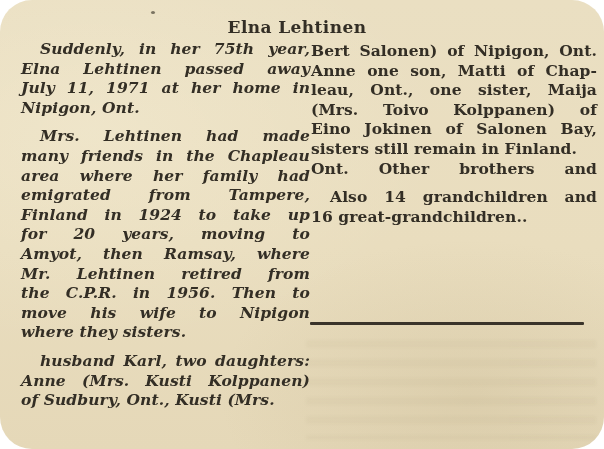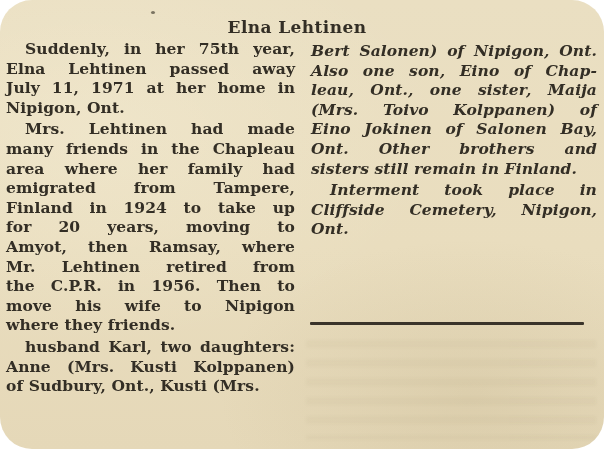--- a/index.html
+++ b/index.html
@@ -31,7 +31,7 @@
     line-height: 19.6px;
     letter-spacing: 0.1px;
   }
-  .col-left  { top: 39px; left: 6px;   width: 289px; }
+  .col-left  { top: 39px; left: 21px;   width: 289px; font-style: italic; }
   .col-right { top: 41px; left: 311px; width: 286px; font-style: italic; }
   .para { margin: 0; }
   .para + .para { margin-top: 2px; }

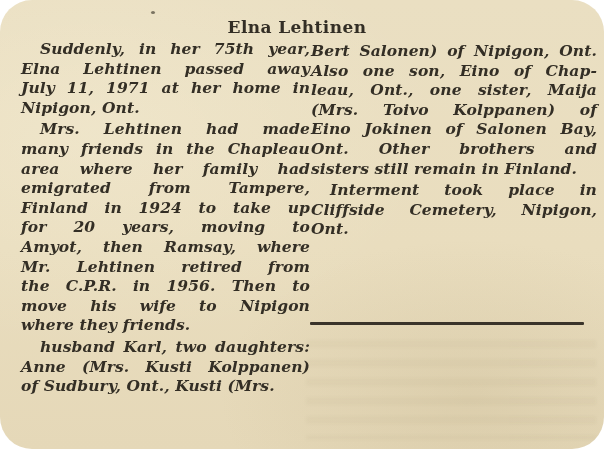--- a/index.html
+++ b/index.html
@@ -32,7 +32,7 @@
     letter-spacing: 0.1px;
   }
   .col-left  { top: 39px; left: 21px;   width: 289px; font-style: italic; }
-  .col-right { top: 41px; left: 311px; width: 286px; font-style: italic; }
+  .col-right { top: 41px; left: 311px; width: 286px; }
   .para { margin: 0; }
   .para + .para { margin-top: 2px; }
   .tline {

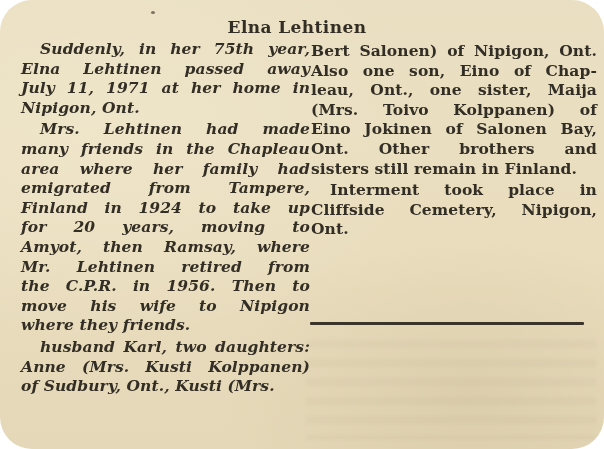--- a/index.html
+++ b/index.html
@@ -106,7 +106,7 @@
   <div class="col col-right">
       <div class="para">
         <div class="tline">Bert Salonen) of Nipigon, Ont.</div>
-        <div class="tline">Also one son, Eino of Chap-</div>
+        <div class="tline">Anne one son, Matti of Chap-</div>
         <div class="tline">leau, Ont., one sister, Maija</div>
         <div class="tline">(Mrs. Toivo Kolppanen) of</div>
         <div class="tline">Eino Jokinen of Salonen Bay,</div>

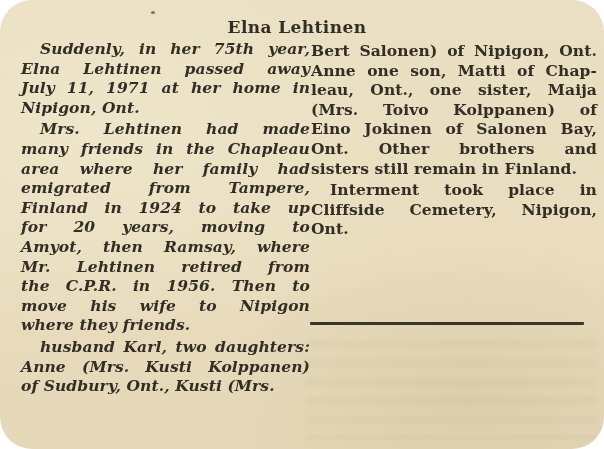--- a/index.html
+++ b/index.html
@@ -34,7 +34,7 @@
   .col-left  { top: 39px; left: 21px;   width: 289px; font-style: italic; }
   .col-right { top: 41px; left: 311px; width: 286px; }
   .para { margin: 0; }
-  .para + .para { margin-top: 2px; }
+  .para + .para { margin-top: 9px; }
   .tline {
     text-align: justify;
     text-align-last: justify;

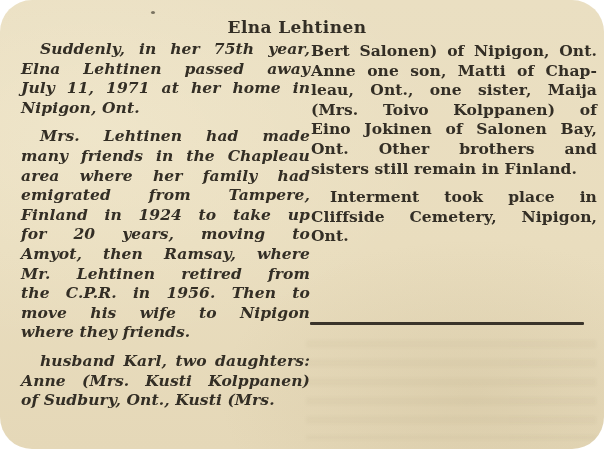--- a/index.html
+++ b/index.html
@@ -110,8 +110,8 @@
         <div class="tline">leau, Ont., one sister, Maija</div>
         <div class="tline">(Mrs. Toivo Kolppanen) of</div>
         <div class="tline">Eino Jokinen of Salonen Bay,</div>
+        <div class="tline lastline">sisters still remain in Finland.</div>
         <div class="tline">Ont. Other brothers and</div>
-        <div class="tline lastline">sisters still remain in Finland.</div>
       </div>
       <div class="para indent">
         <div class="tline">Interment took place in</div>

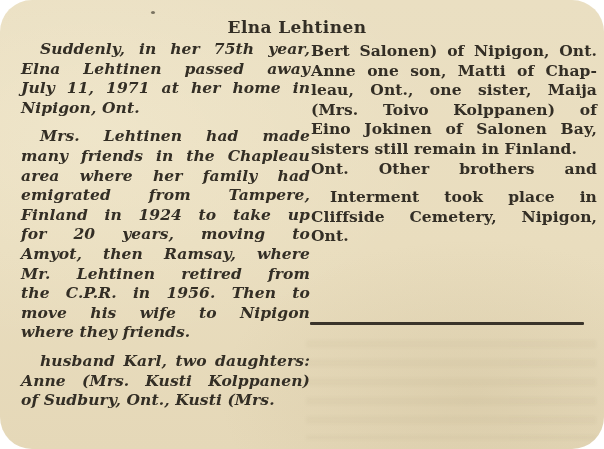--- a/index.html
+++ b/index.html
@@ -114,6 +114,10 @@
         <div class="tline">Ont. Other brothers and</div>
       </div>
       <div class="para indent">
+        <div class="tline">Also 14 grandchildren and</div>
+        <div class="tline lastline">16 great-grandchildren..</div>
+      </div>
+      <div class="para indent">
         <div class="tline">Interment took place in</div>
         <div class="tline">Cliffside Cemetery, Nipigon,</div>
         <div class="tline lastline">Ont.</div>

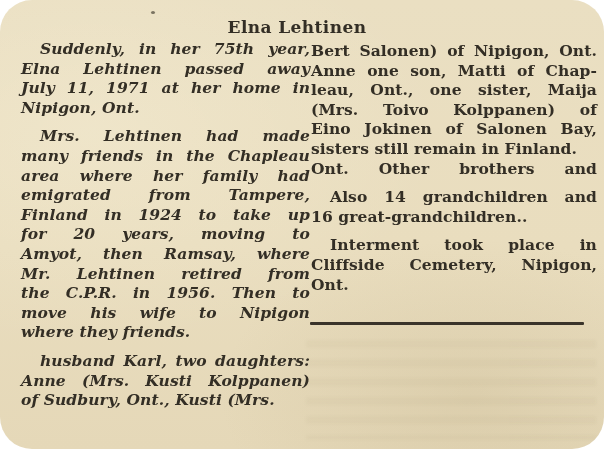--- a/index.html
+++ b/index.html
@@ -117,11 +117,6 @@
         <div class="tline">Also 14 grandchildren and</div>
         <div class="tline lastline">16 great-grandchildren..</div>
       </div>
-      <div class="para indent">
-        <div class="tline">Interment took place in</div>
-        <div class="tline">Cliffside Cemetery, Nipigon,</div>
-        <div class="tline lastline">Ont.</div>
-      </div>
     </div>
 
   <div class="divider"></div>

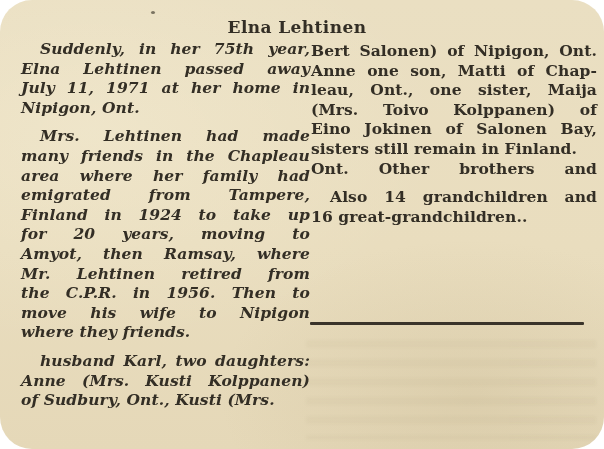--- a/index.html
+++ b/index.html
@@ -94,7 +94,7 @@
         <div class="tline">Mr. Lehtinen retired from</div>
         <div class="tline">the C.P.R. in 1956. Then to</div>
         <div class="tline">move his wife to Nipigon</div>
-        <div class="tline lastline">where they friends.</div>
+        <div class="tline lastline">where they sisters.</div>
       </div>
       <div class="para indent">
         <div class="tline">husband Karl, two daughters:</div>

